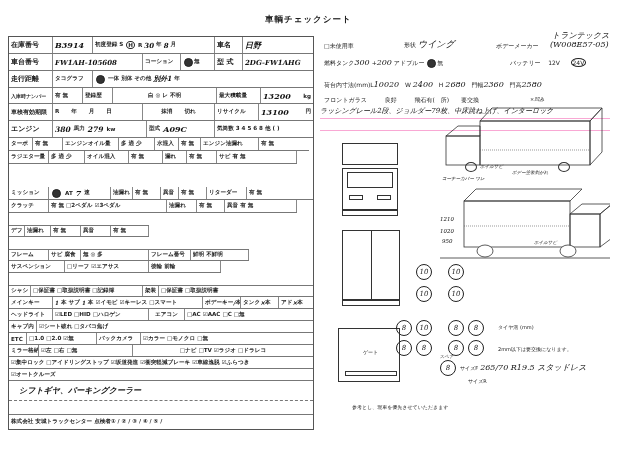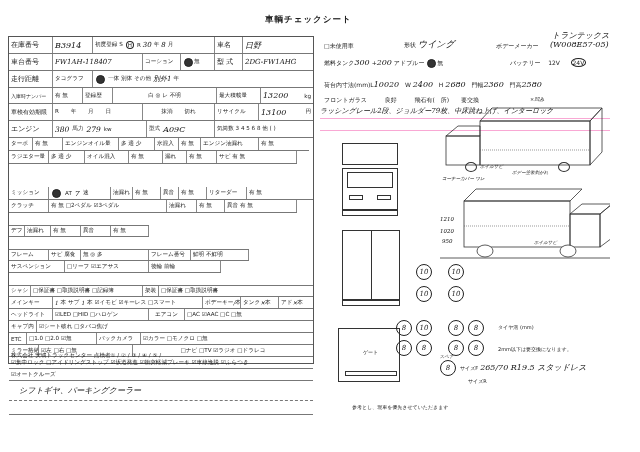--- a/index.html
+++ b/index.html
@@ -5,7 +5,7 @@
   html,body{margin:0;padding:0;background:#fff;}
   body{width:640px;height:452px;position:relative;overflow:hidden;font-family:"DejaVu Sans",sans-serif;color:#222;}
   .title{position:absolute;left:265px;top:14px;font-size:8.5px;font-weight:bold;letter-spacing:1px;}
-  .left{position:absolute;left:8px;top:36px;width:306px;height:328px;border:1px solid #555;box-sizing:border-box;}
+  .left{position:absolute;left:8px;top:36px;width:306px;height:394px;border:1px solid #555;box-sizing:border-box;font-weight:bold;}
   .row{position:absolute;left:0;right:0;display:flex;border-bottom:1px solid #777;font-size:5.6px;align-items:center;box-sizing:border-box;white-space:nowrap;}
   .c{border-right:1px solid #888;height:100%;display:flex;align-items:center;padding:0 2px;box-sizing:border-box;overflow:hidden;}
   .c.lbl{font-size:7px;}

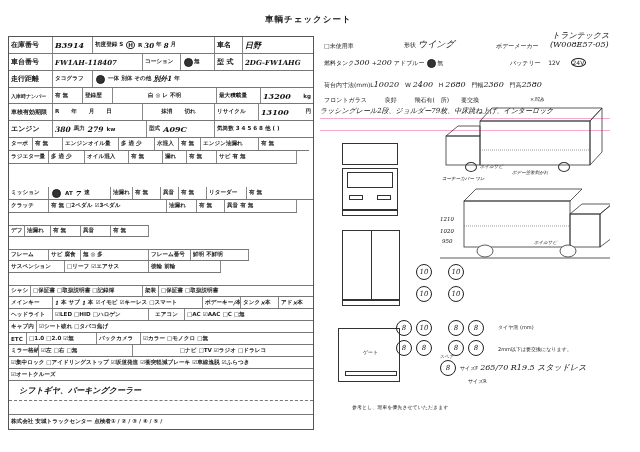--- a/index.html
+++ b/index.html
@@ -44,7 +44,7 @@
 
   <div class="row" style="top:17px;height:17px;">
     <div class="c lbl" style="width:44px;">車台番号</div>
-    <div class="c hw" style="width:90px;font-size:7px;">FW1AH-118407</div>
+    <div class="c hw" style="width:90px;font-size:7px;">FW1AH-105608</div>
     <div class="c" style="width:38px;">コーション</div>
     <div class="c" style="width:34px;">
         <span class="circ"></span>

